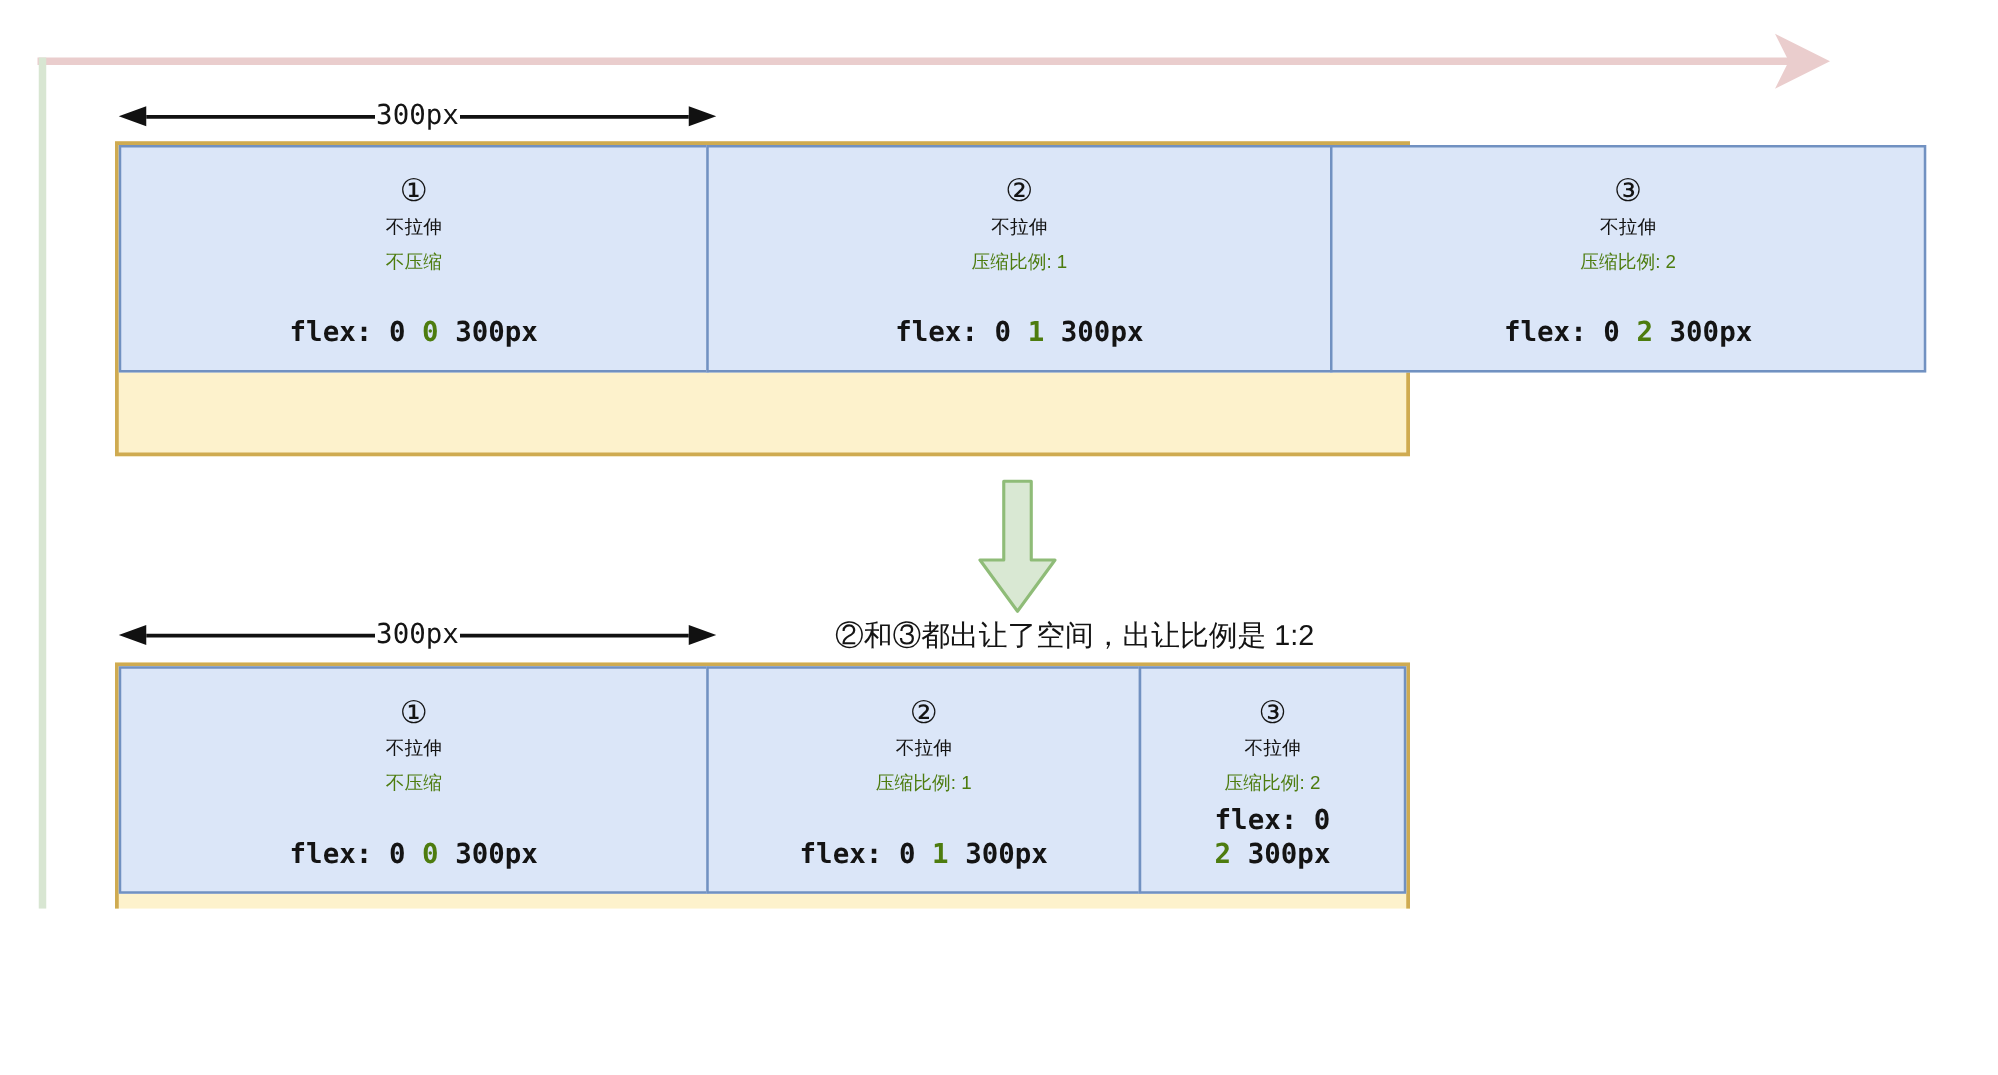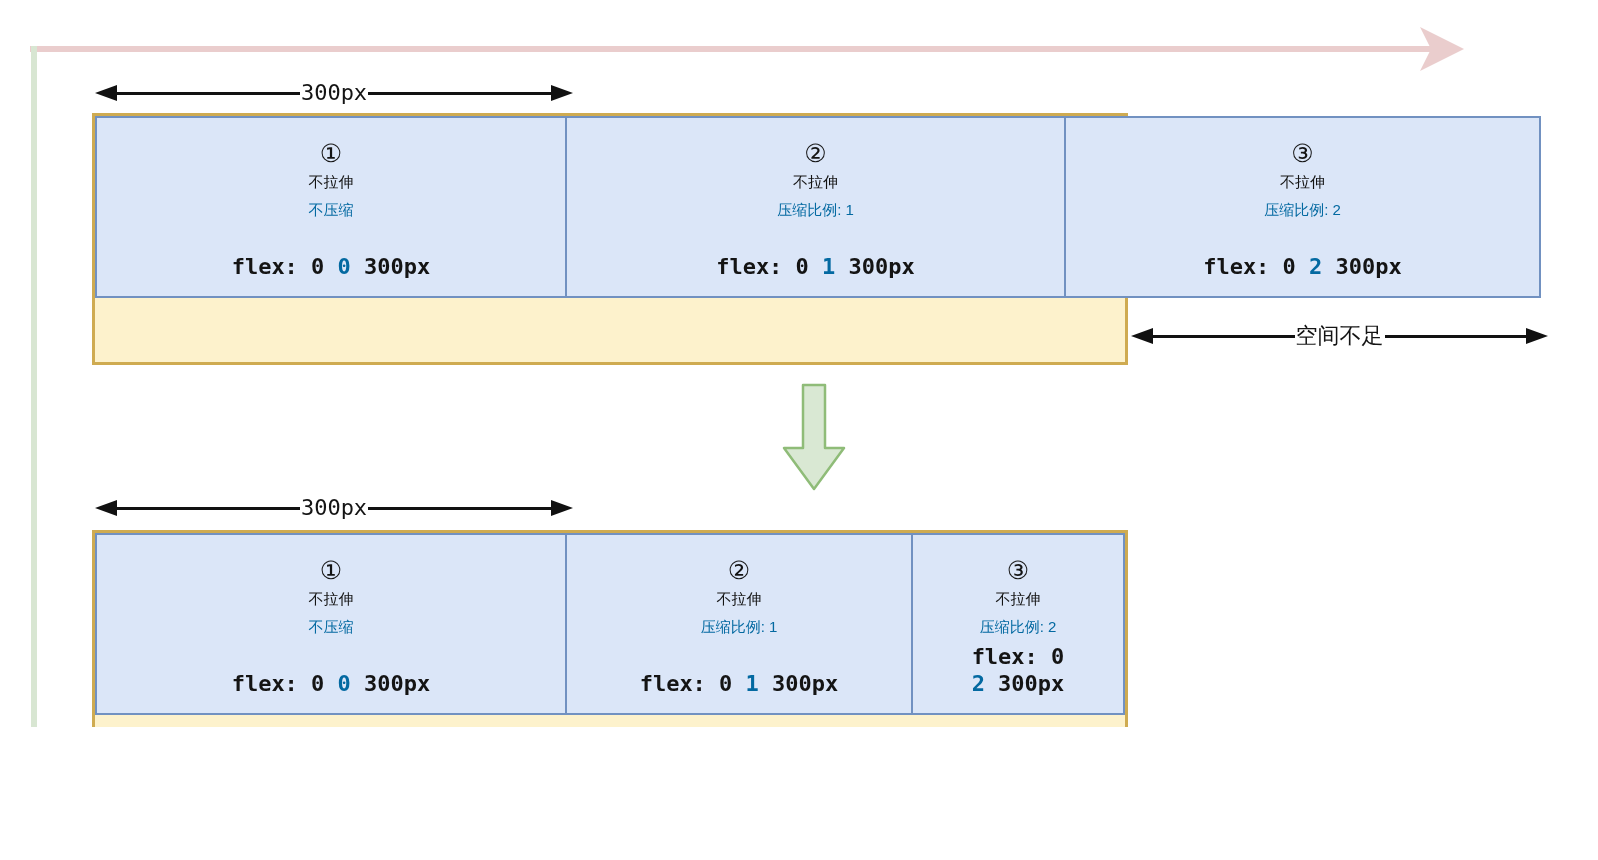--- a/index.html
+++ b/index.html
@@ -61,7 +61,7 @@
 
   .num { font-size:25px; line-height:30px; }
   .zh  { font-size:15px; line-height:28px; }
-  .red { color:#0369a1; }
+  .red { color:#4d7c0f; }
   .code {
     margin-top:auto;
     font-family:"DejaVu Sans Mono", monospace;

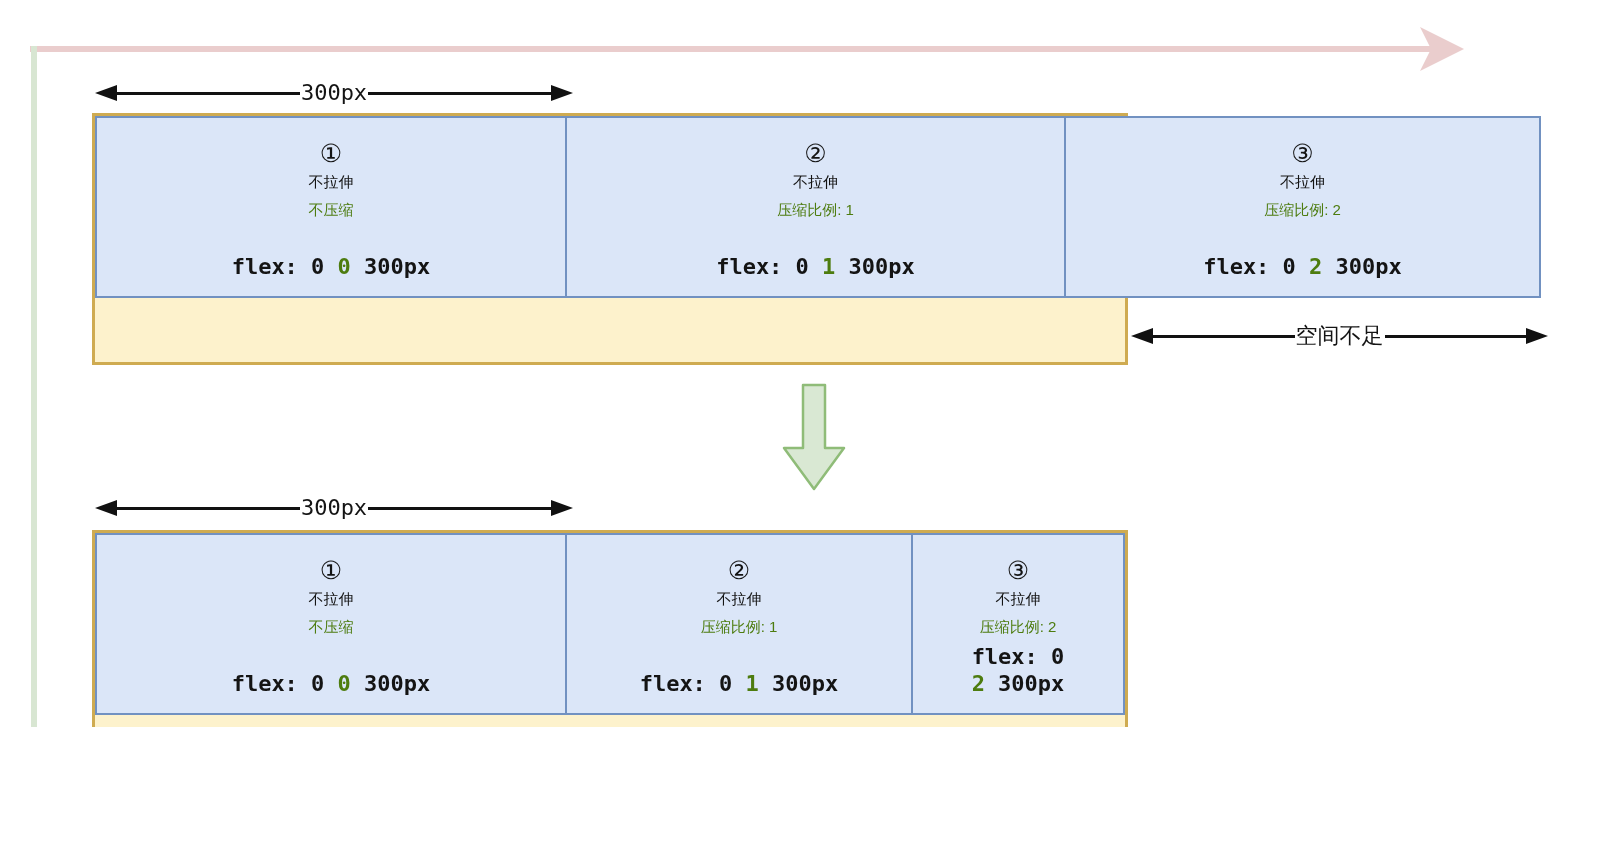--- a/index.html
+++ b/index.html
@@ -129,13 +129,6 @@
     </div>
   </div>
 
-  <div class="measure measure-space">
-    <span class="mhead left"></span>
-    <span class="mline"></span>
-    <span class="mlabel zh">空间不足</span>
-    <span class="mline"></span>
-    <span class="mhead right"></span>
-  </div>
 
 
   <div class="measure measure-bottom">

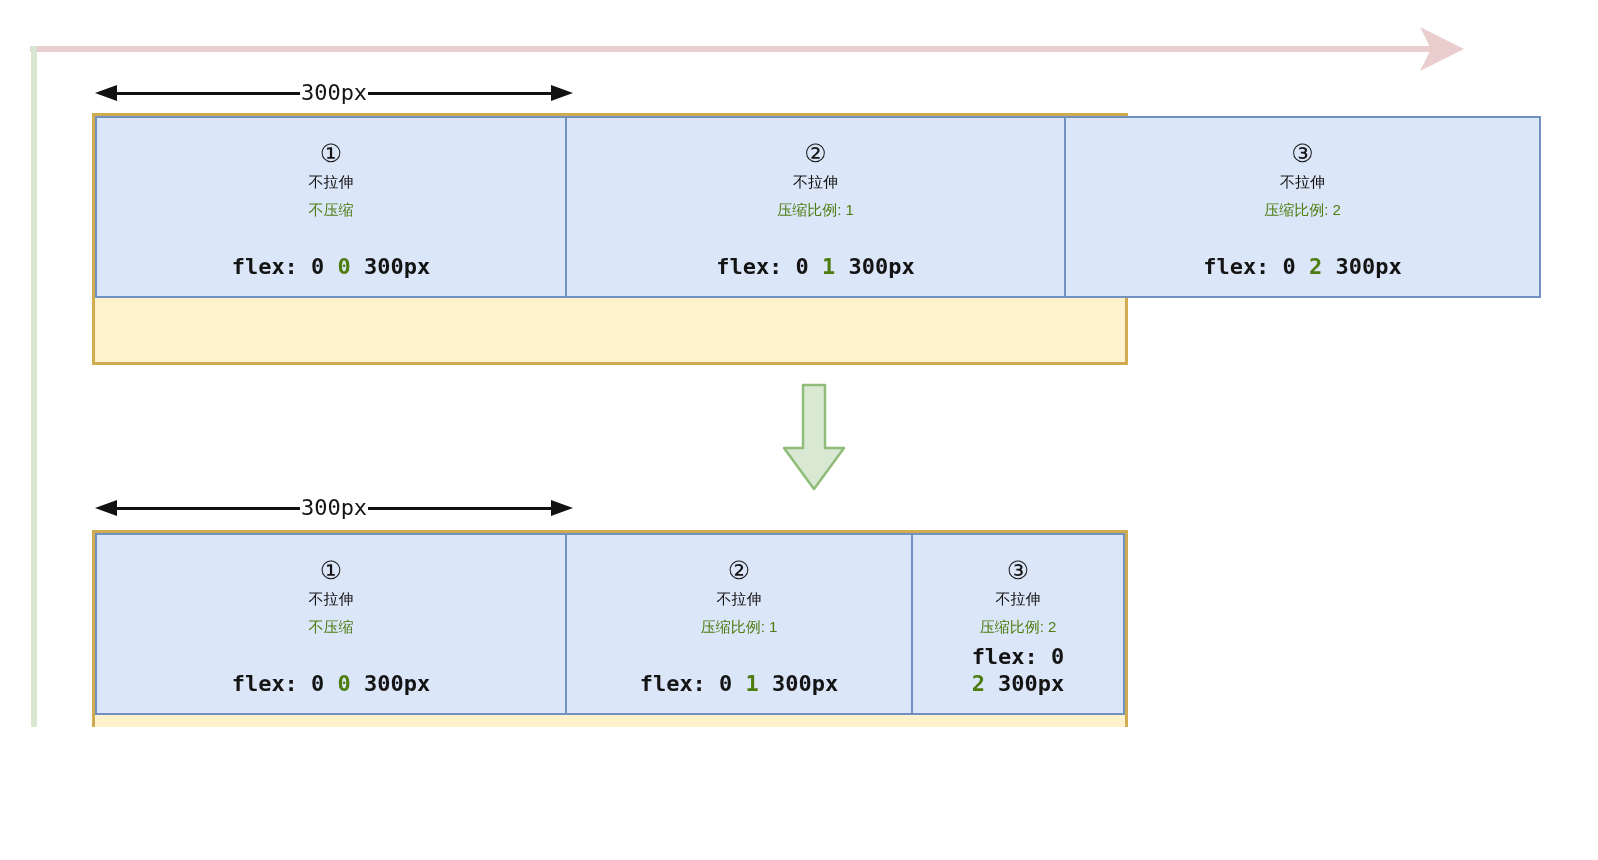--- a/index.html
+++ b/index.html
@@ -130,6 +130,7 @@
   </div>
 
 
+  <div class="caption">②和③都出让了空间，出让比例是 1:2</div>
 
   <div class="measure measure-bottom">
     <span class="mhead left"></span>

